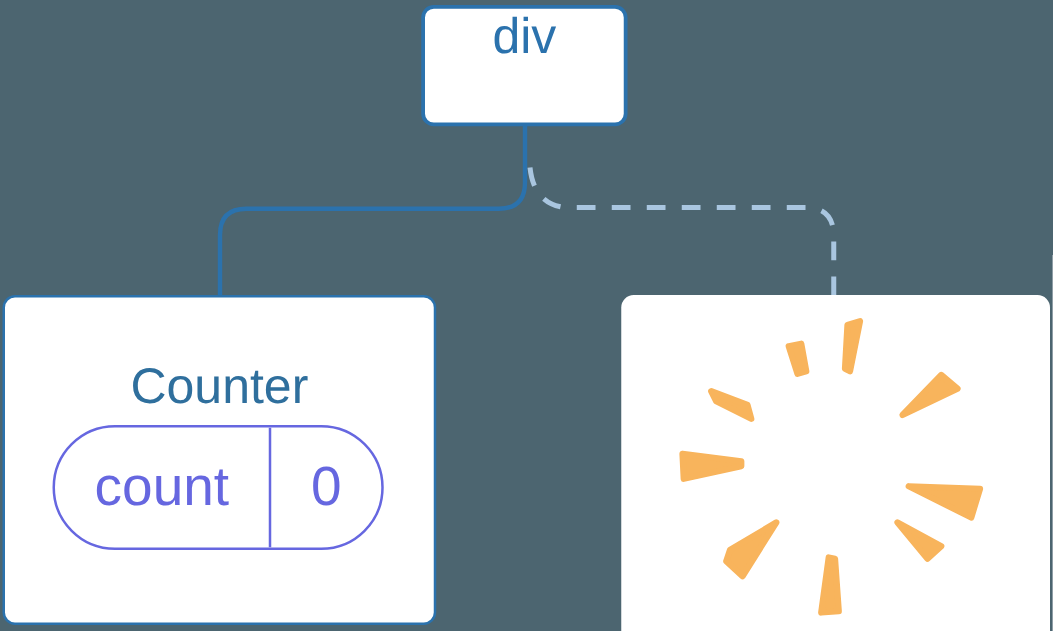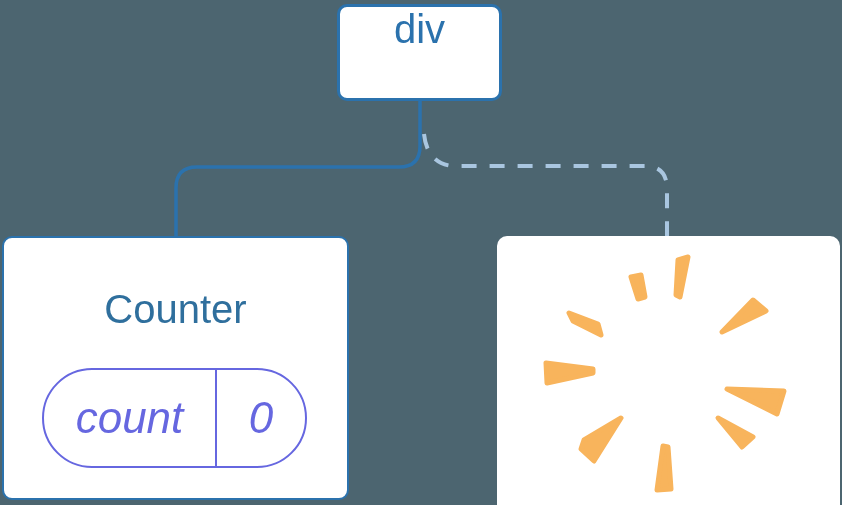--- a/index.html
+++ b/index.html
@@ -71,7 +71,7 @@
   }
   .state-pill {
     position: absolute;
-    left: 38px; top: 130px;
+    left: 38px; top: 102px;
     width: 265px; height: 100px;
     box-sizing: border-box;
     border: 2.5px solid #6667E0;
@@ -81,7 +81,6 @@
     overflow: hidden;
     color: #6667E0;
     font-size: 44px;
-    font-style: italic;
   }
   .pill-key {
     width: 171px;

